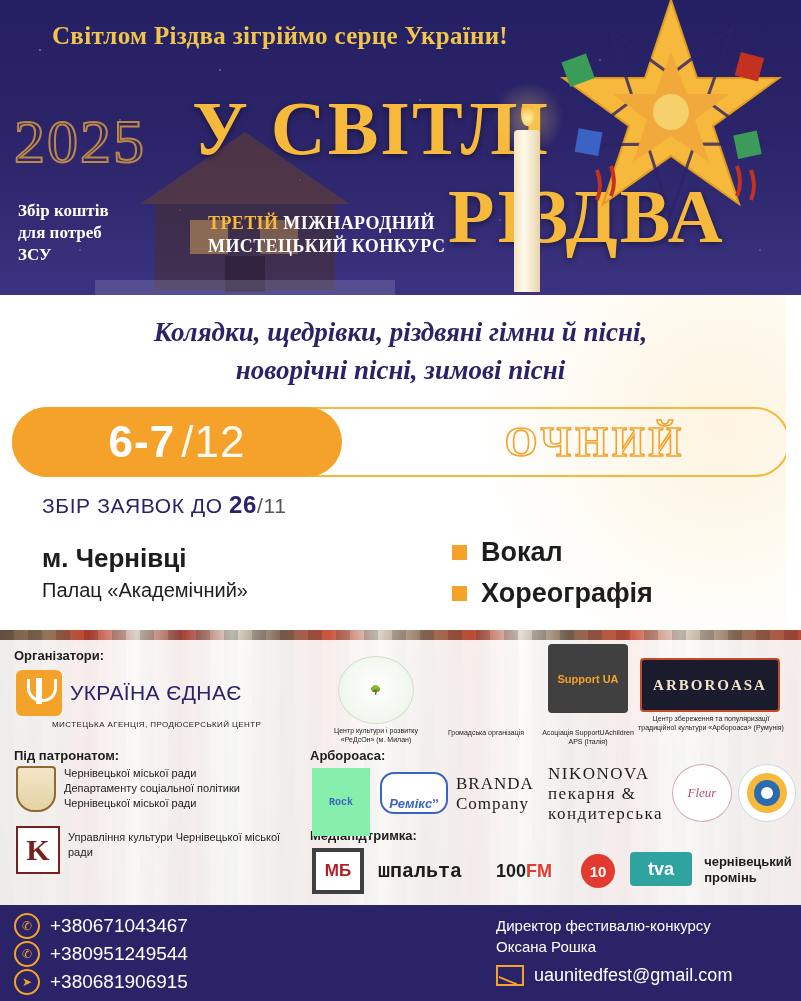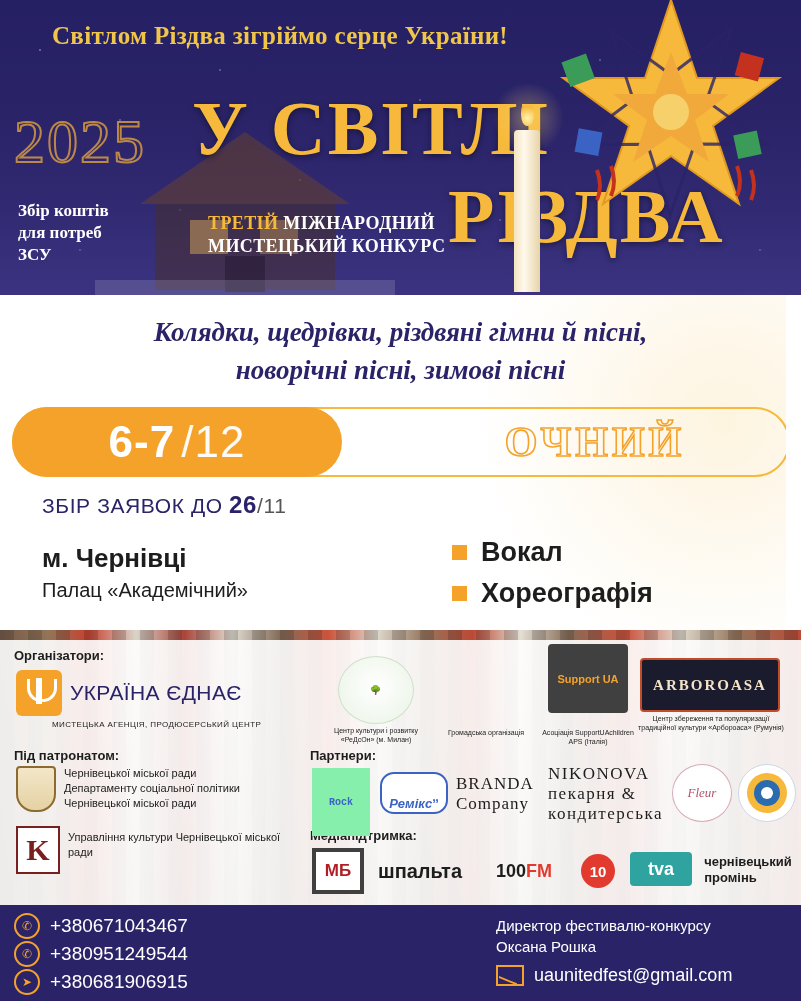--- a/index.html
+++ b/index.html
@@ -617,7 +617,7 @@
 
     <div class="sp-label sp-abs lbl-org">Організатори:</div>
     <div class="sp-label sp-abs lbl-pat">Під патронатом:</div>
-    <div class="sp-label sp-abs lbl-part">Партнери:</div>
+    <div class="sp-label sp-abs lbl-part">Арбороаса:</div>
     <div class="sp-label sp-abs lbl-media">Медіапідтримка:</div>
 
     <div class="logo-box ua-ednae">

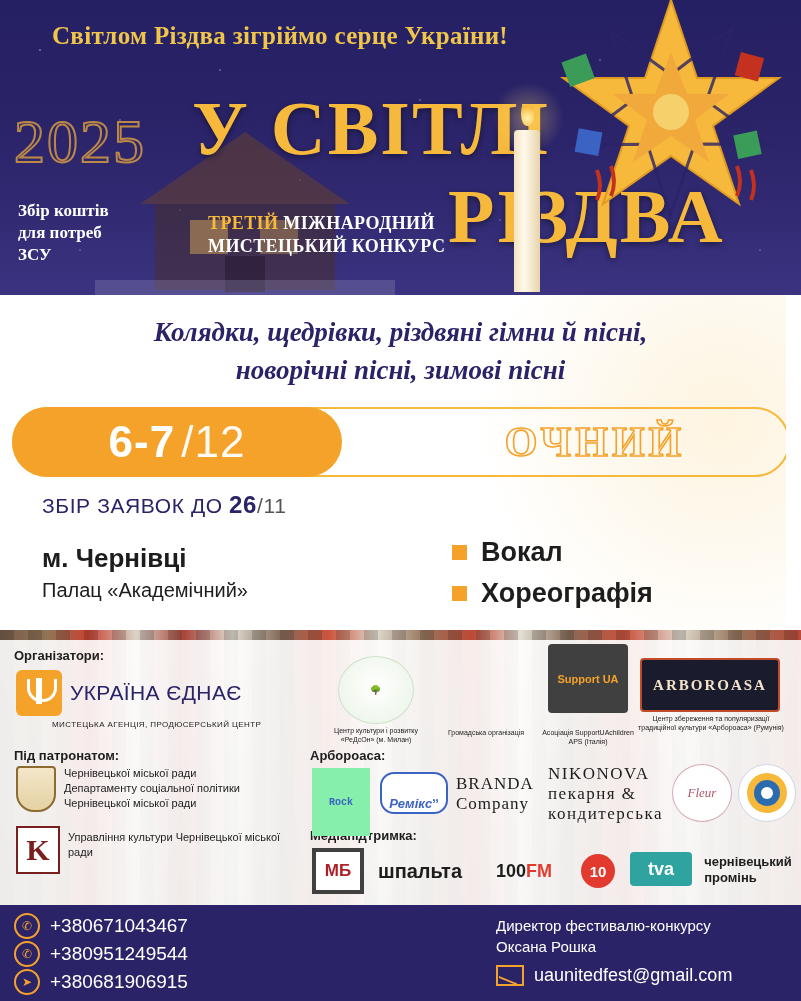--- a/index.html
+++ b/index.html
@@ -439,7 +439,7 @@
   .m-mb { left: 312px; top: 208px; width: 52px; height: 46px; background: #ffffff; border: 4px solid #404040; }
   .m-mb .inner { color: #b01f24; font-weight: bold; font-size: 17px; }
   .m-shpalta { left: 372px; top: 216px; width: 96px; height: 30px; }
-  .m-shpalta .inner { font-family: Liberation Sans, sans-serif; font-weight: bold; font-size: 20px; color: #1d1d1d; }
+  .m-shpalta .inner { font-family: Liberation Mono, monospace; font-weight: bold; font-size: 20px; color: #1d1d1d; }
   .m-100 { left: 482px; top: 214px; width: 84px; height: 34px; }
   .m-100 .inner { font-weight: bold; font-size: 18px; color: #1d1d1d; }
   .m-radio10 { left: 572px; top: 208px; width: 52px; height: 46px; }

